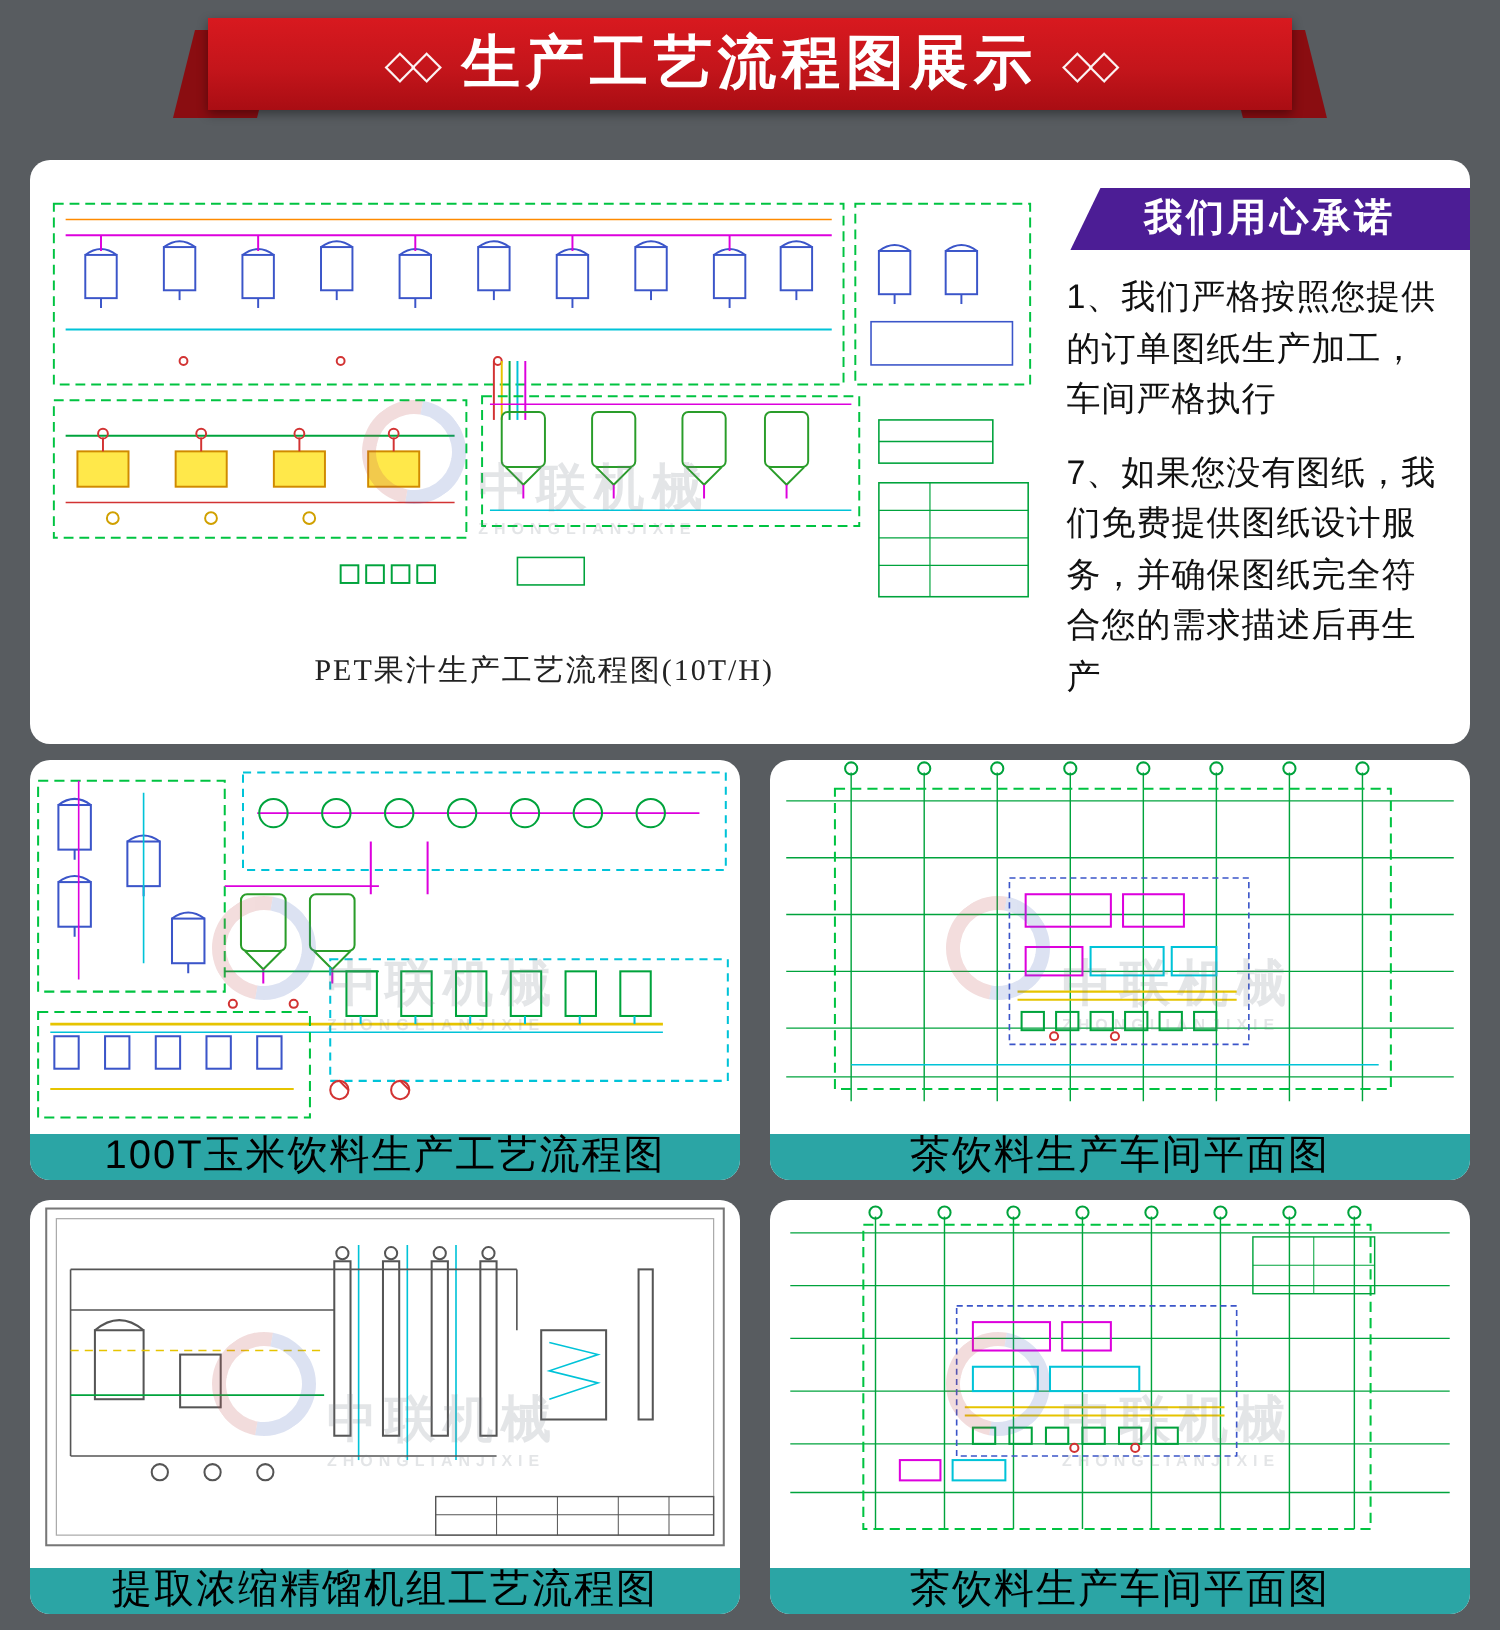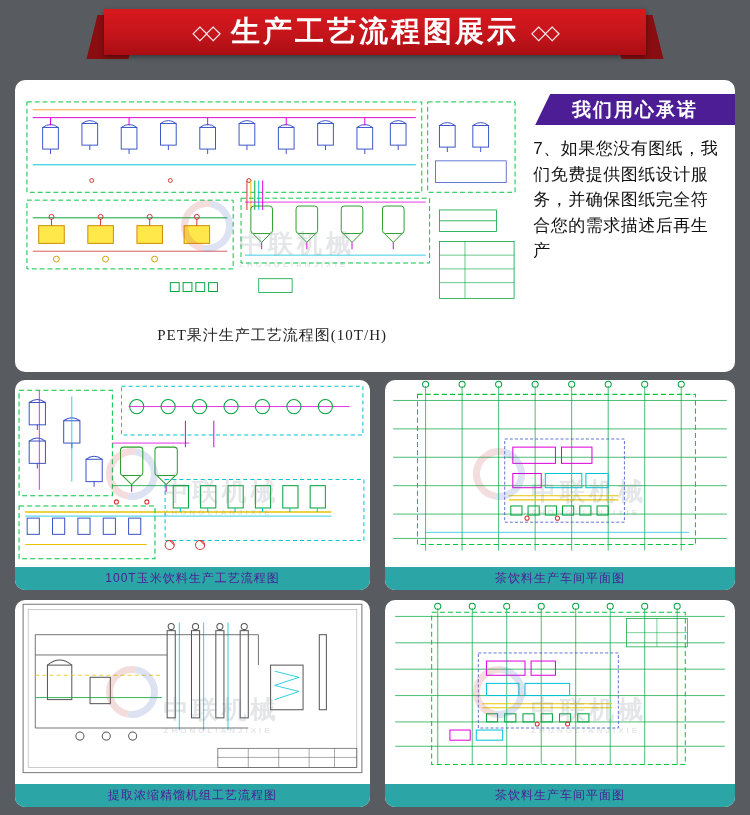--- a/index.html
+++ b/index.html
@@ -178,6 +178,7 @@
     </div>
     <div class="promise">
       <div class="promise-banner">我们用心承诺</div>
+      <p>1、我们严格按照您提供的订单图纸生产加工，车间严格执行</p>
       <p>7、如果您没有图纸，我们免费提供图纸设计服务，并确保图纸完全符合您的需求描述后再生产</p>
     </div>
   </div>

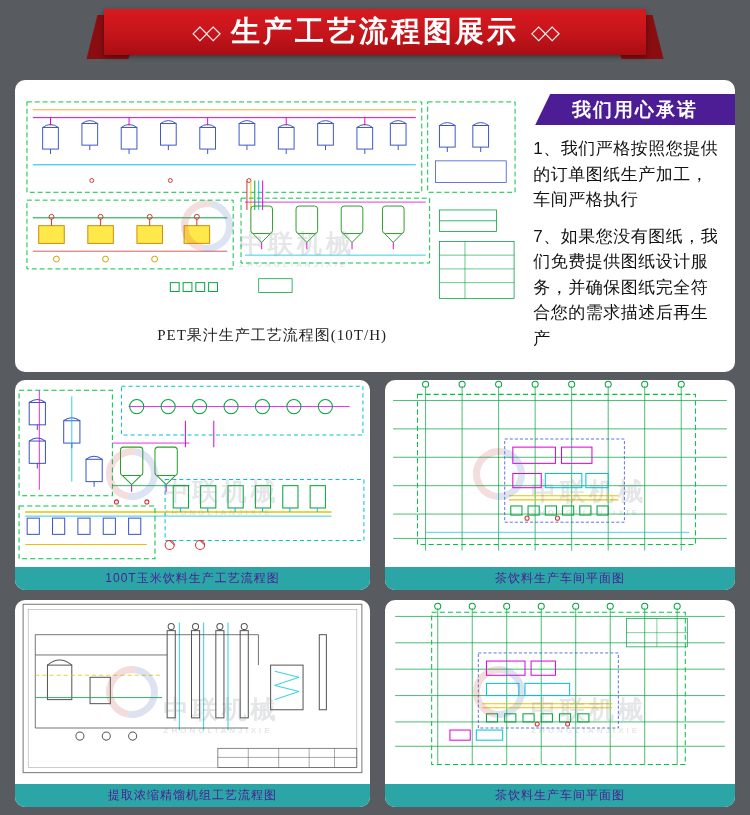--- a/index.html
+++ b/index.html
@@ -38,7 +38,7 @@
   .small-card{display:flex;flex-direction:column;}
   .sc-svg{flex:1;min-height:0;position:relative;}
   .sc-svg svg{width:100%;height:100%;display:block;}
-  .caption-bar{height:23px;line-height:23px;background:#2ba5a5;color:#4c1d95;font-size:12px;
+  .caption-bar{height:23px;line-height:23px;background:#2ba5a5;color:#000000;font-size:20px;
     text-align:center;letter-spacing:1px;flex:0 0 23px;}
 
   

